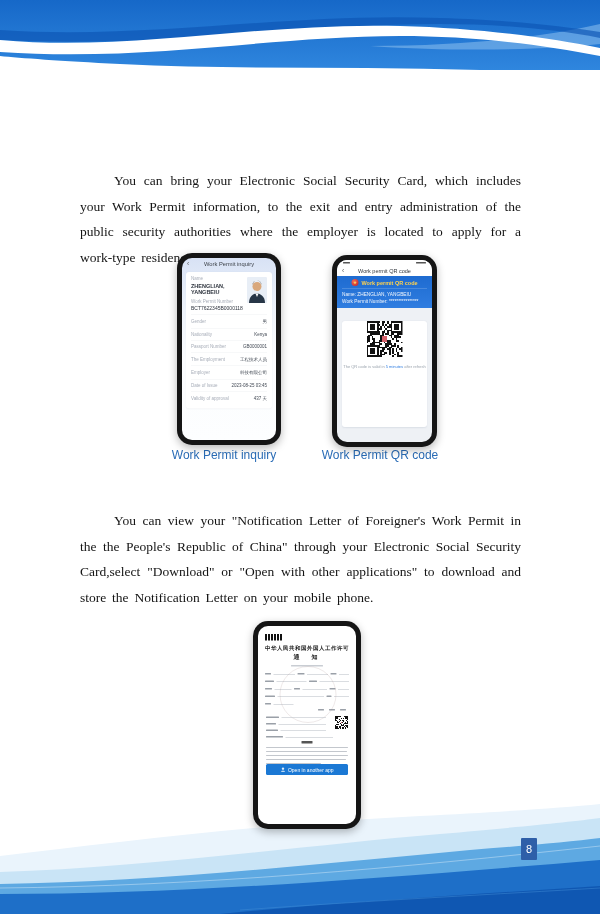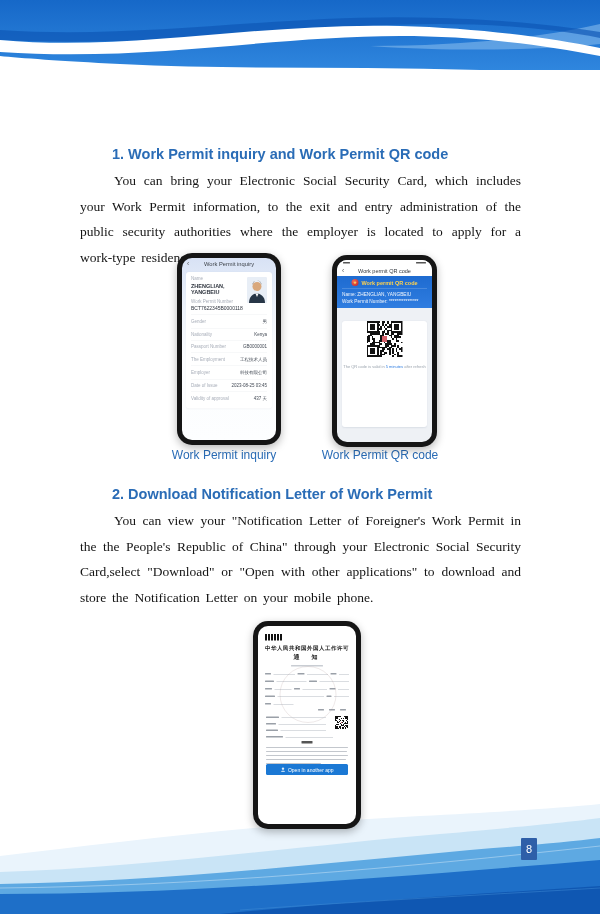--- a/index.html
+++ b/index.html
@@ -122,7 +122,6 @@
     <path d="M240,108 C380,98 500,92 600,86" stroke="#3f8cd6" stroke-width="1" fill="none" opacity=".5"></path>
   </svg>
 
-  <div class="h2 h2a">1. Work Permit inquiry and Work Permit QR code</div>
   <div class="para p1">You can bring your Electronic Social Security Card, which includes your Work Permit information, to the exit and entry administration of the public security authorities where the employer is located to apply for a work-type residence permit.</div>
 
   <div class="phone phone1">

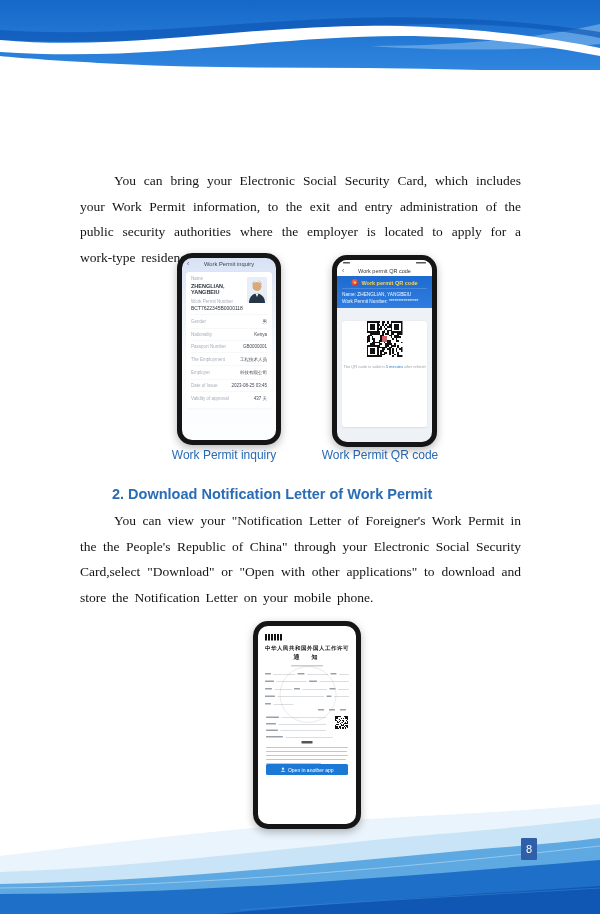--- a/index.html
+++ b/index.html
@@ -369,7 +369,6 @@
   <div class="caption cap1">Work Permit inquiry</div>
   <div class="caption cap2">Work Permit QR code</div>
 
-  <div class="h2 h2b">2. Download Notification Letter of Work Permit</div>
   <div class="para p2">You can view your "Notification Letter of Foreigner's Work Permit in the the People's Republic of China" through your Electronic Social Security Card,select "Download" or "Open with other applications" to download and store the Notification Letter on your mobile phone.</div>
 
   <div class="phone phone3">

